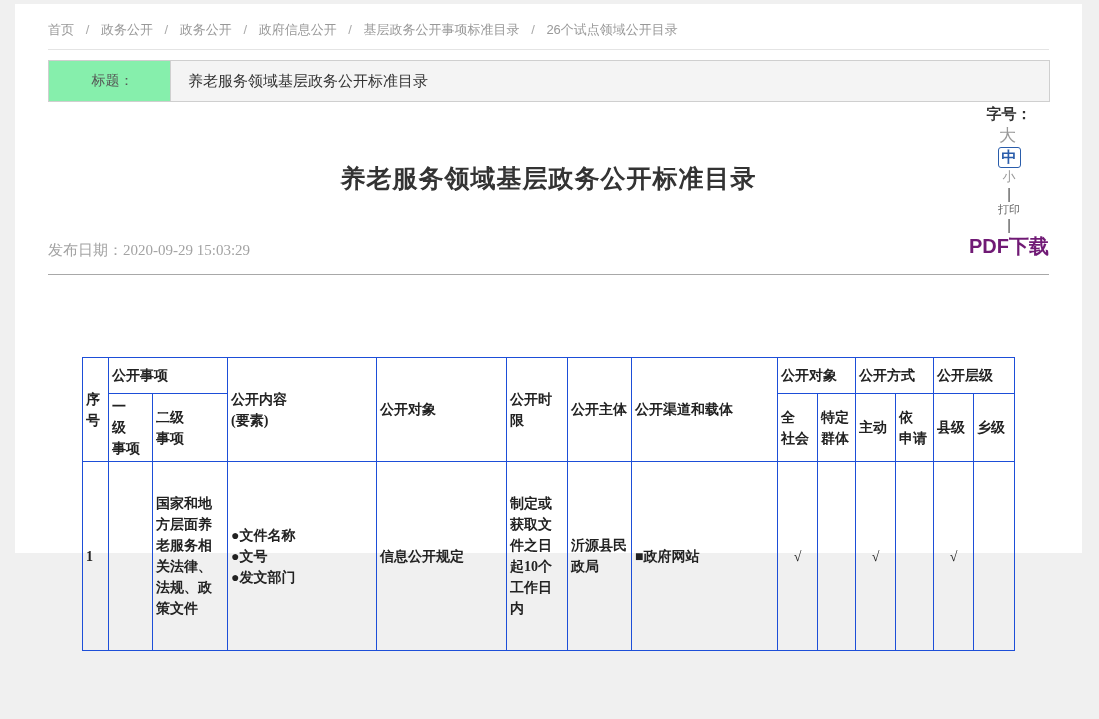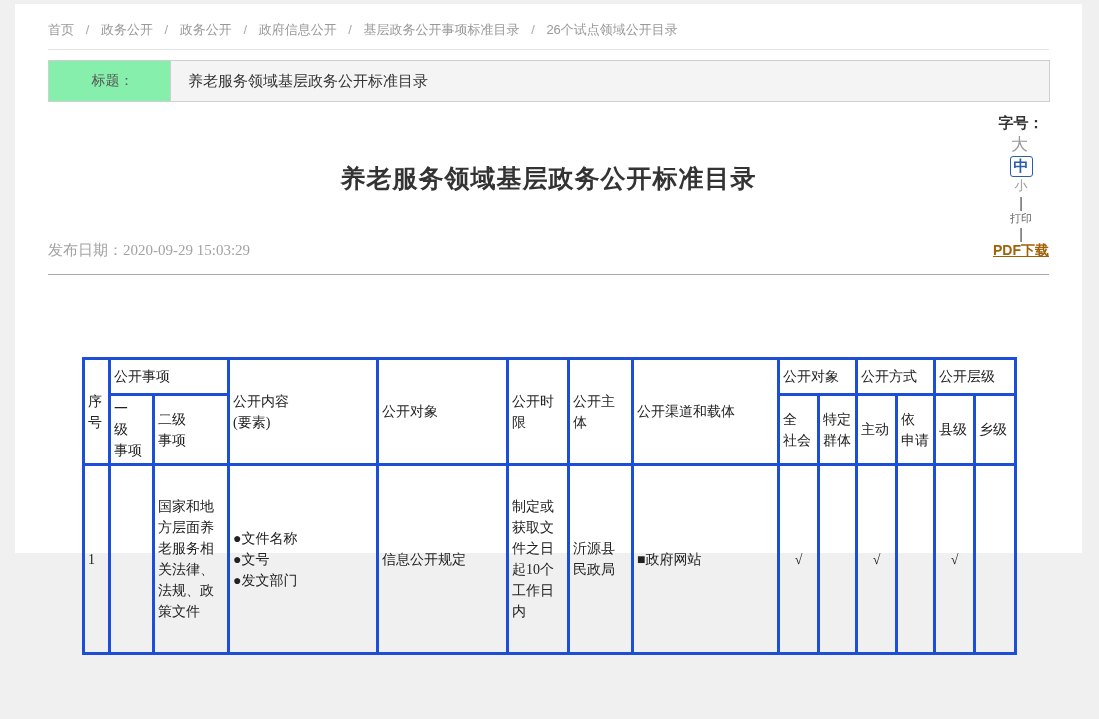--- a/index.html
+++ b/index.html
@@ -39,7 +39,7 @@
   .fs-small { color:#999; font-size:13px; margin:0 5px; cursor:pointer; text-decoration:none; }
   .divider { color:#444; margin:0 11px; font-size:14px; }
   .print { color:#666; font-size:11px; cursor:pointer; text-decoration:none; }
-  .pdf { color:#a16207; font-weight:bold; font-size:14px; cursor:pointer; text-decoration:underline; }
+  .pdf { color:#701a75; font-weight:bold; font-size:20px; cursor:pointer; }
   .hr { border-top:1px solid #a8a8a8; margin-top:14px; }
 
   

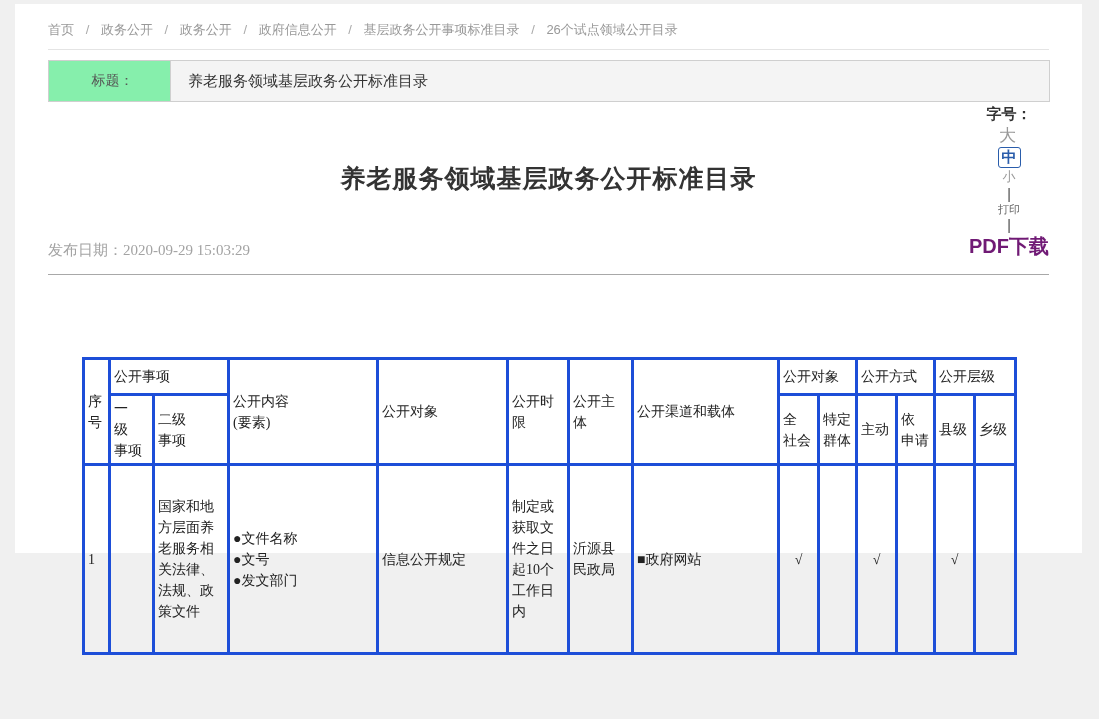--- a/index.html
+++ b/index.html
@@ -45,7 +45,7 @@
   
   table.main { border-collapse:collapse; table-layout:fixed; width:932px; margin:82px 0 0 34px;
                font-family:"Liberation Serif","DejaVu Serif",serif; font-size:14px; color:#222; }
-  table.main th, table.main td { border:3px solid #1d4ed8; font-weight:normal; text-align:left;
+  table.main th, table.main td { border:1px solid #1d4ed8; font-weight:bold; text-align:left;
                vertical-align:middle; padding:2px 3px; white-space:pre-line; line-height:21px;
                overflow:hidden; }
   table.main tr.h1 th { height:36px; }

